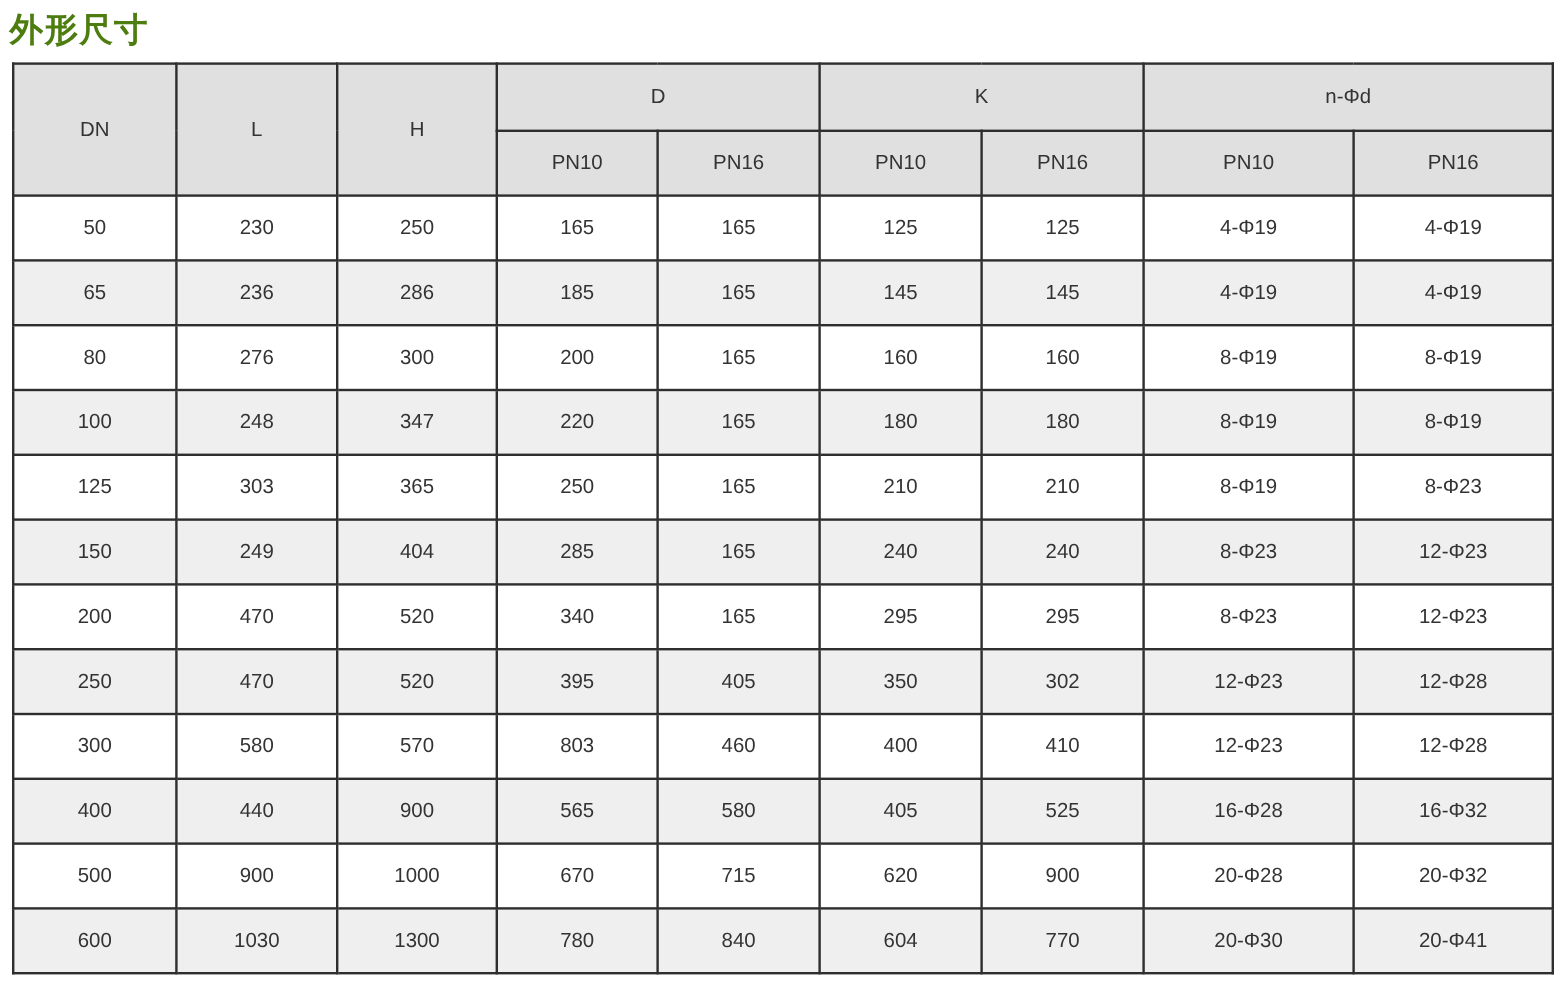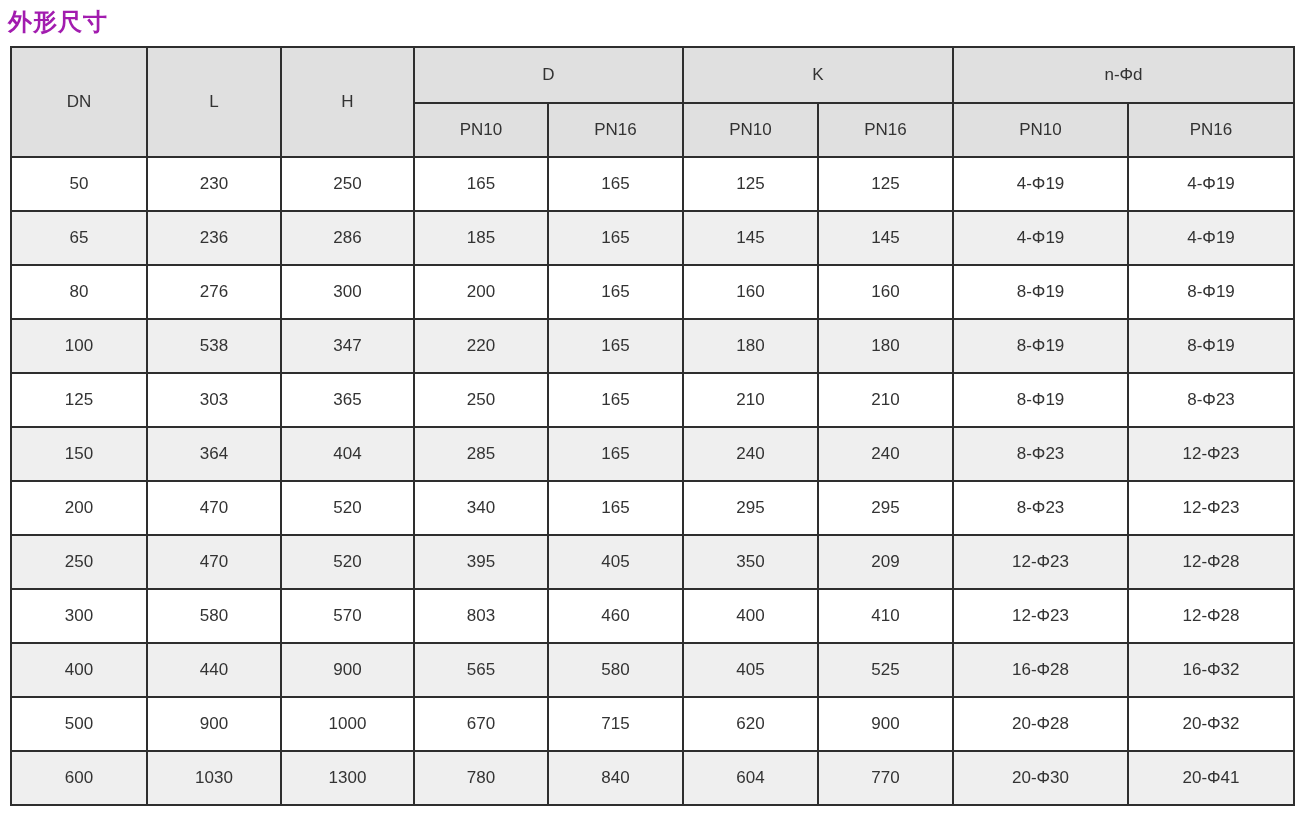--- a/index.html
+++ b/index.html
@@ -18,9 +18,9 @@
     overflow:hidden;
   }
   .page-title{
-    font-size:24px;
+    font-size:28px;
     font-weight:700;
-    color:#a21caf;
+    color:#4d7c0f;
     margin:6px 0 8px 8px;
     letter-spacing:1px;
   }

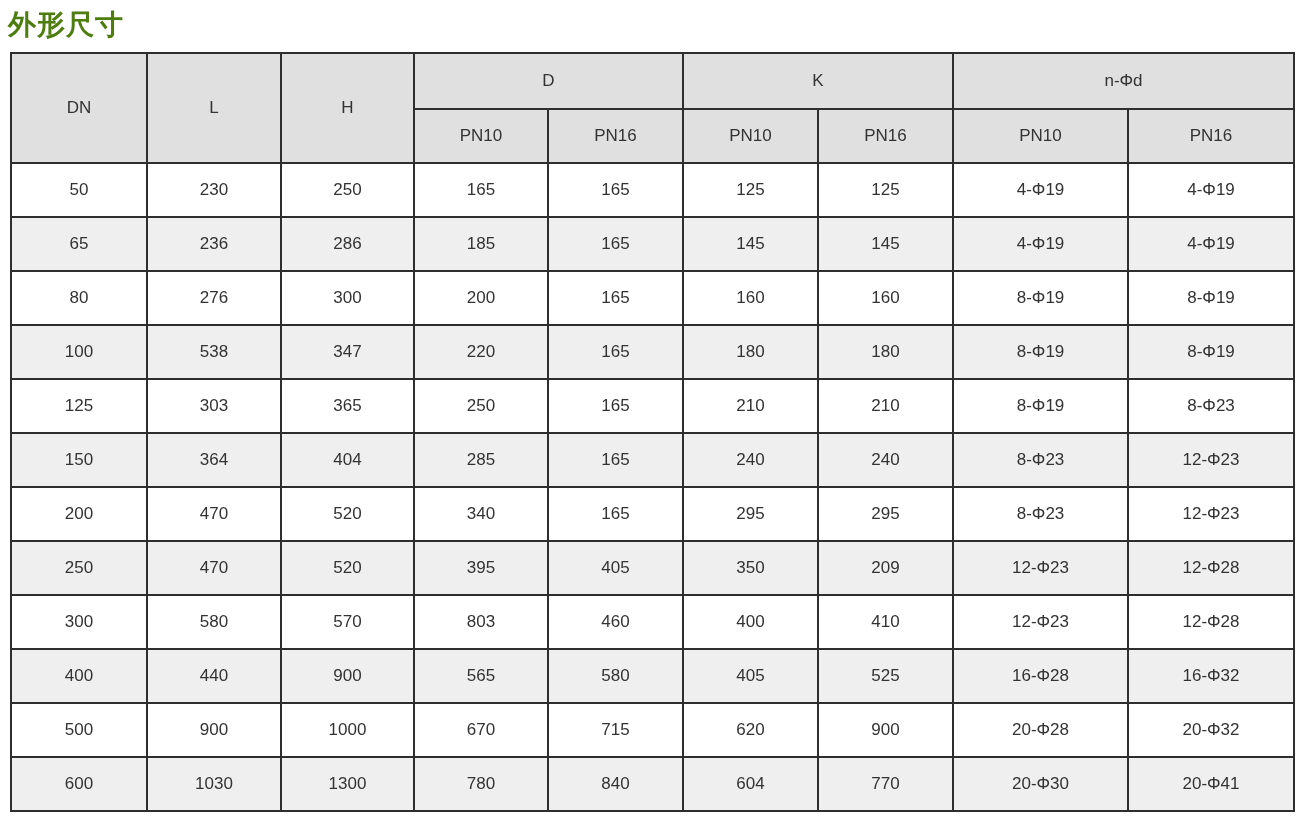--- a/index.html
+++ b/index.html
@@ -123,7 +123,7 @@
       </tr>
       <tr class="alt">
         <td>100</td>
-        <td>538</td>
+        <td>248</td>
         <td>347</td>
         <td>220</td>
         <td>165</td>

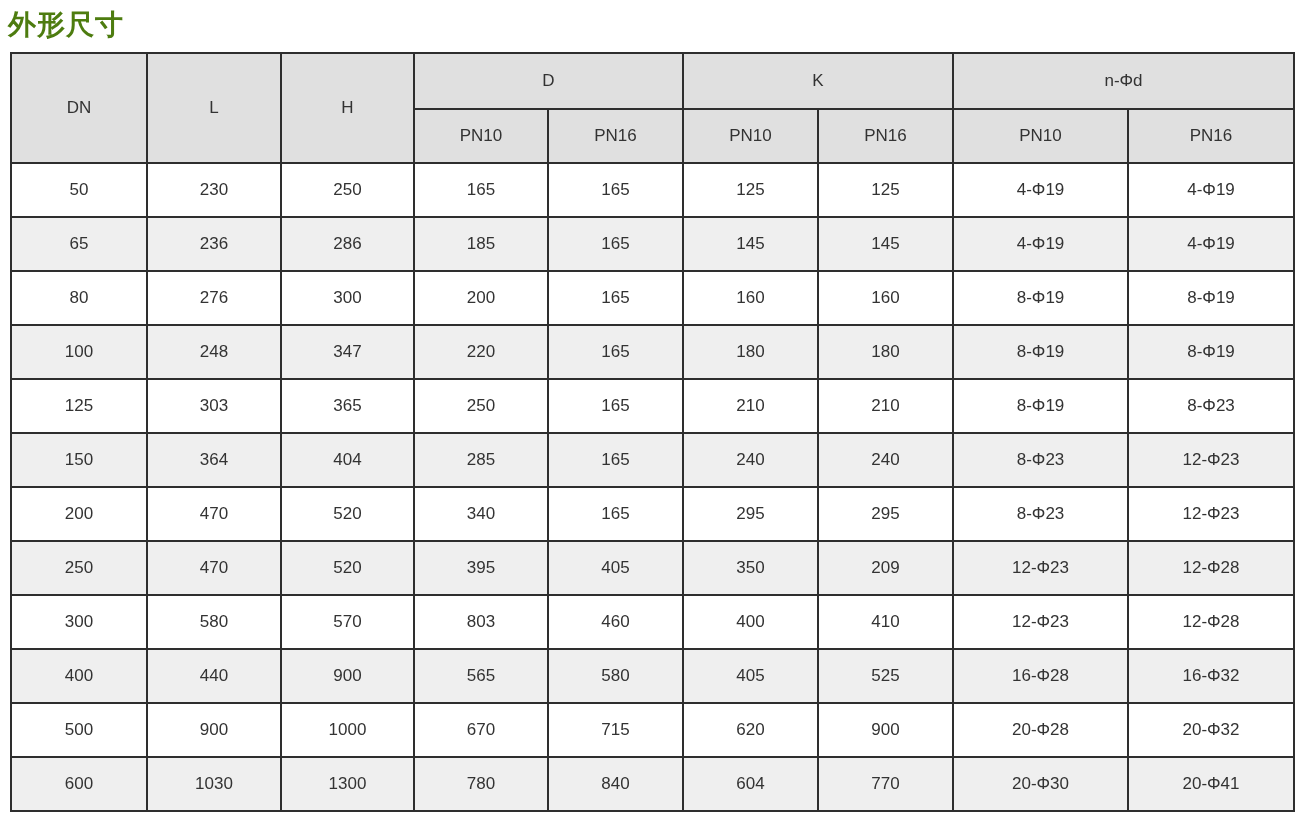--- a/index.html
+++ b/index.html
@@ -145,7 +145,7 @@
       </tr>
       <tr class="alt">
         <td>150</td>
-        <td>364</td>
+        <td>249</td>
         <td>404</td>
         <td>285</td>
         <td>165</td>

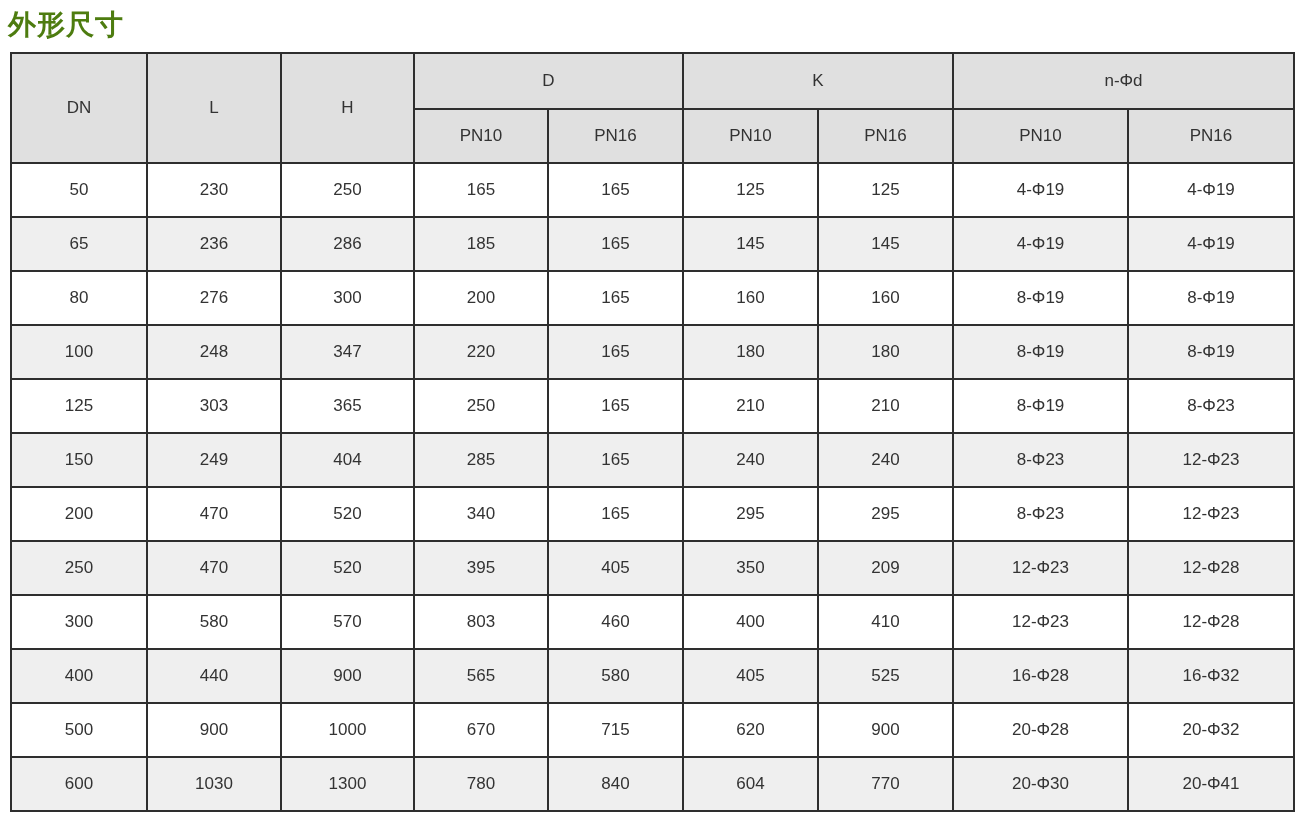--- a/index.html
+++ b/index.html
@@ -172,7 +172,7 @@
         <td>395</td>
         <td>405</td>
         <td>350</td>
-        <td>209</td>
+        <td>302</td>
         <td>12-Φ23</td>
         <td>12-Φ28</td>
       </tr>

